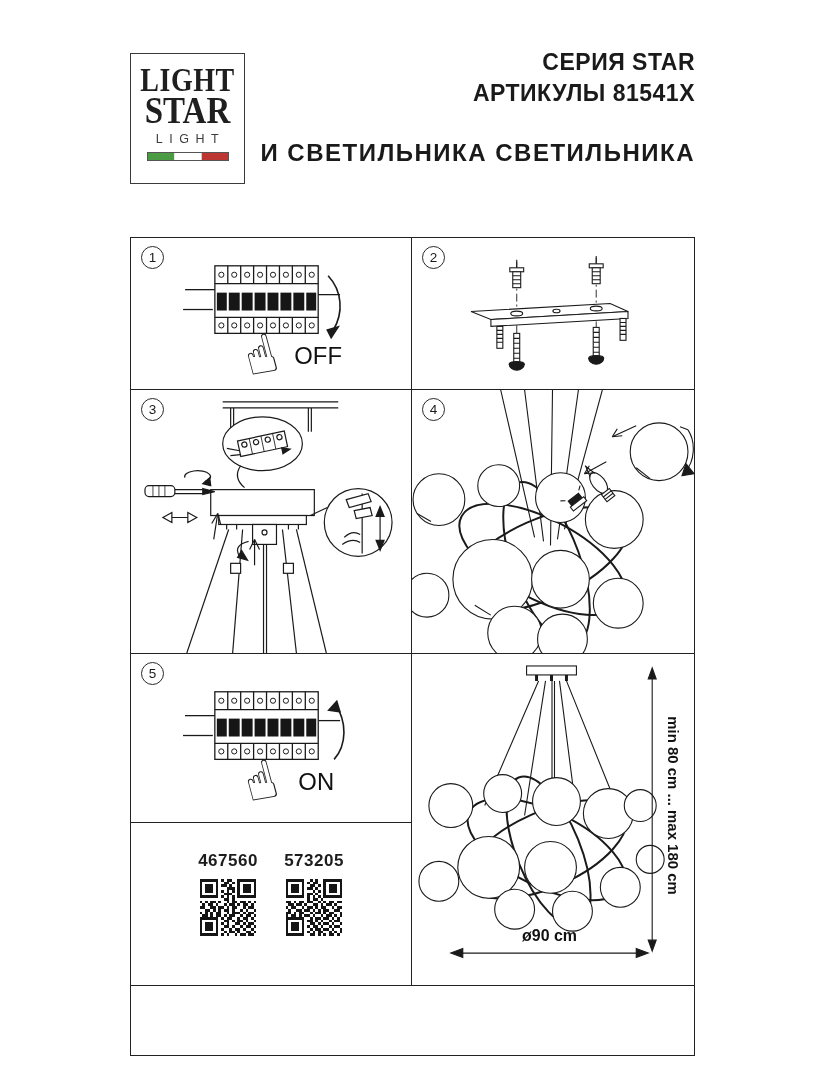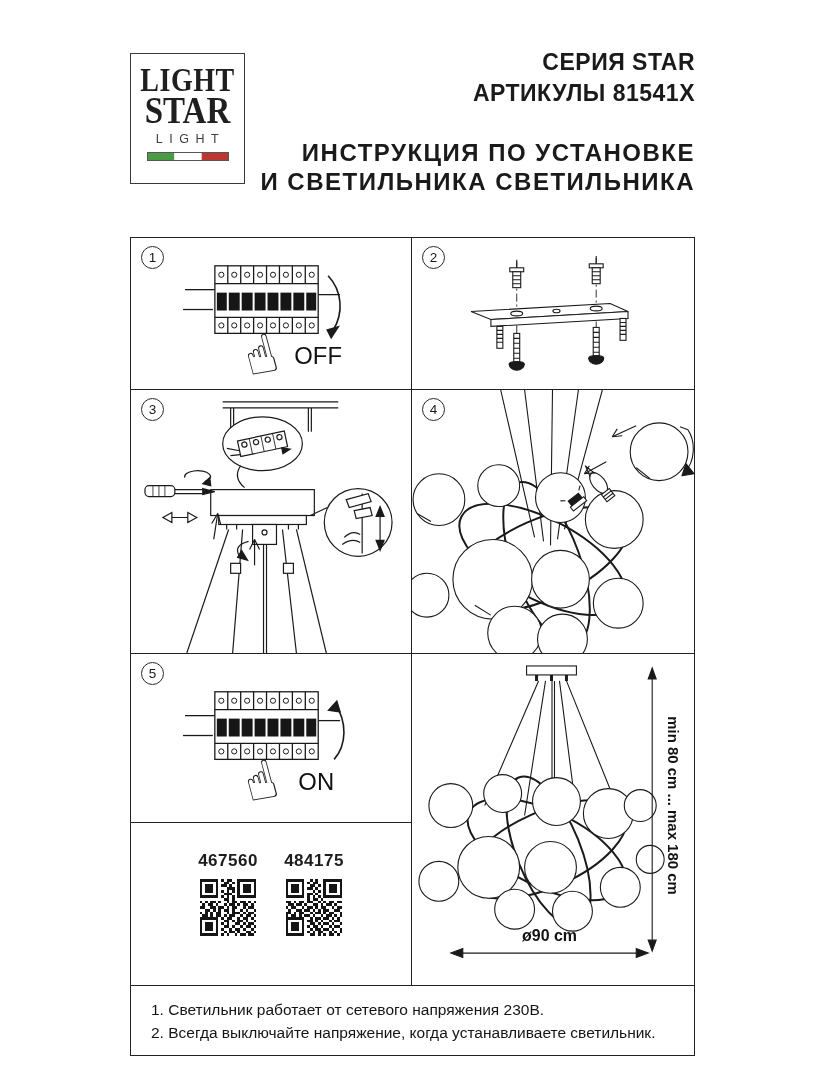--- a/index.html
+++ b/index.html
@@ -79,7 +79,6 @@
     <div class="series">СЕРИЯ STAR</div>
     <div class="articles">АРТИКУЛЫ 81541X</div>
     <div class="instr">
-      <div>ИНСТРУКЦИЯ ПО УСТАНОВКЕ</div>
       <div>И СВЕТИЛЬНИКА СВЕТИЛЬНИКА</div>
     </div>
   </div>

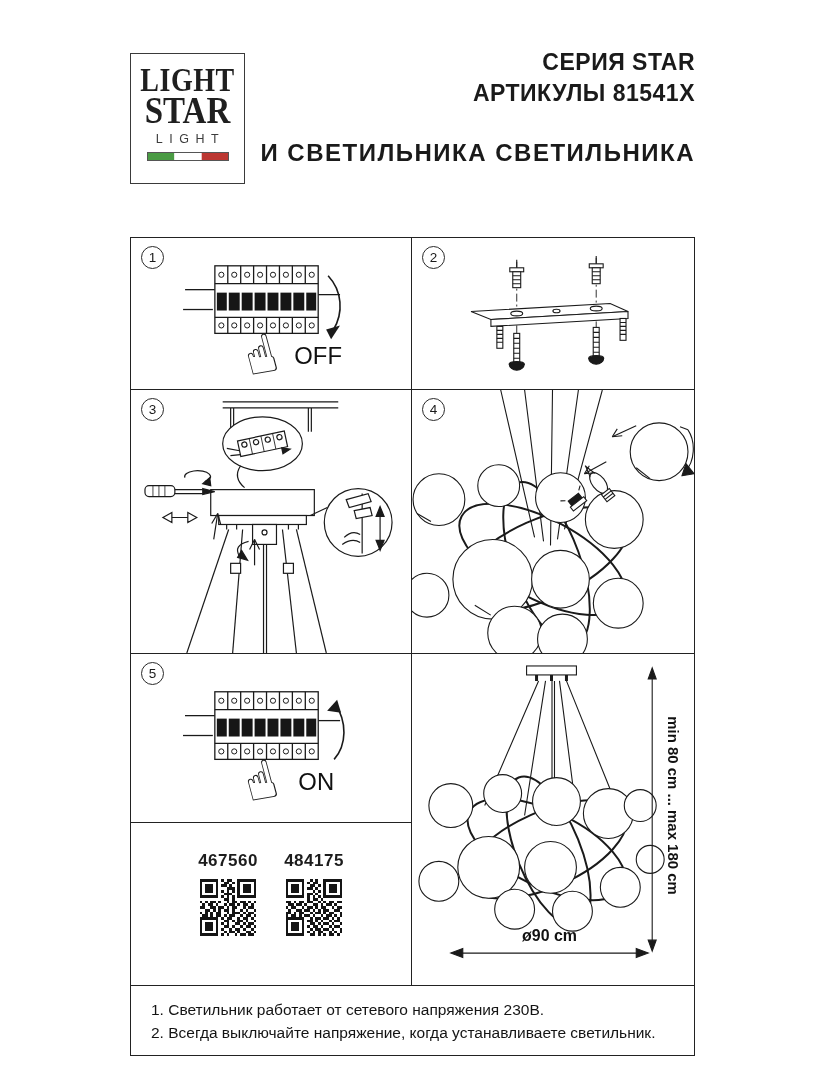--- a/index.html
+++ b/index.html
@@ -593,7 +593,7 @@
             </div>
         </div>
         <div class="qr-col">
-          <div class="qr-label">484175</div>
+          <div class="qr-label">573205</div>
           <div class="qr">
               <i style="grid-area: 1 / 1;"></i>
               <i style="grid-area: 1 / 2;"></i>

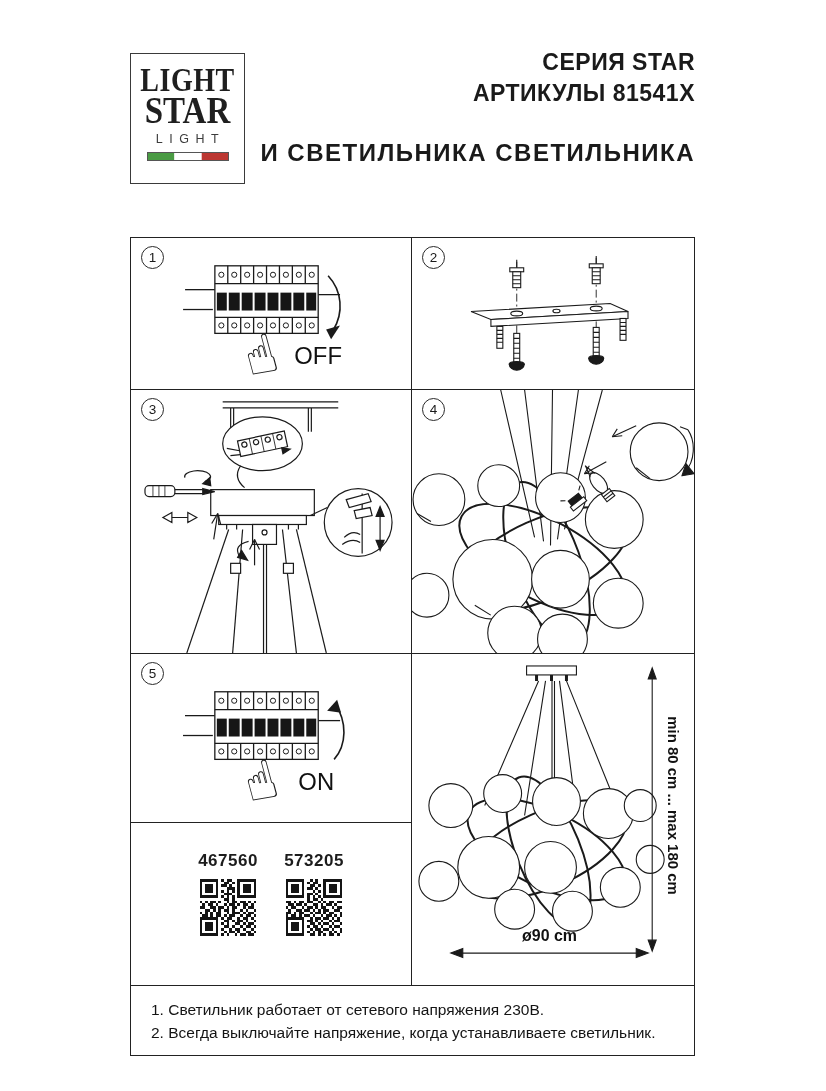--- a/index.html
+++ b/index.html
@@ -887,10 +887,6 @@
       </svg>
     </section>
 
-    <section class="cell" id="cfoot">
-      <div>1. Светильник работает от сетевого напряжения 230В.</div>
-      <div>2. Всегда выключайте напряжение, когда устанавливаете светильник.</div>
-    </section>
 
   </div>
 </div>

